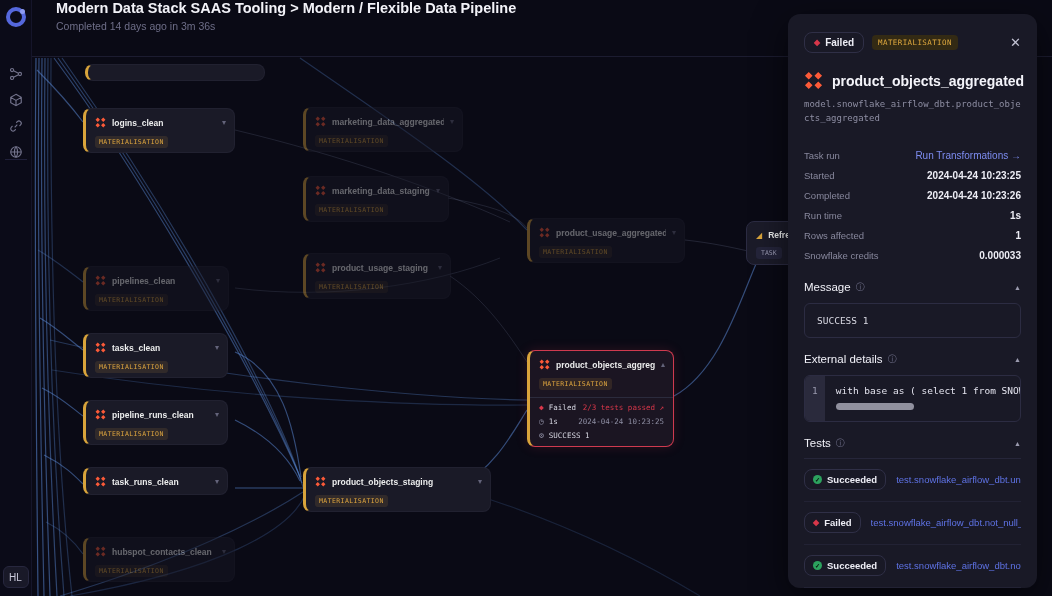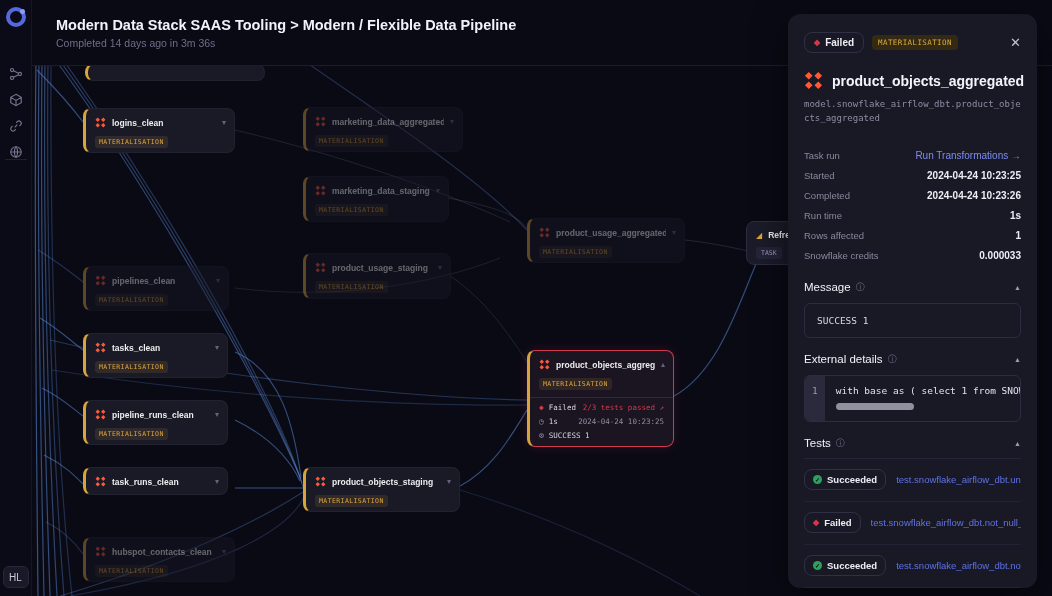--- a/index.html
+++ b/index.html
@@ -51,9 +51,9 @@
   .rail-sep { width:22px; border-top:1px solid #20203a; margin-bottom:8px; }
 
   
-  #header { position:absolute; left:32px; top:0; right:0; height:66px; background:#0a0a15;
+  #header { position:absolute; left:32px; top:0; right:0; height:57px; background:#0a0a15;
     border-bottom:1px solid #1c1c30; z-index:10; padding-left:24px; display:flex;
-    flex-direction:column; justify-content:center; }
+    flex-direction:column; }
   #page-title { font-size:14.5px; font-weight:700; color:#f2f2f8; }
   #page-sub { font-size:10.5px; color:#6e6e88; margin-top:4px; }
   #header-right { position:absolute; left:570px; top:0; height:57px; display:flex;

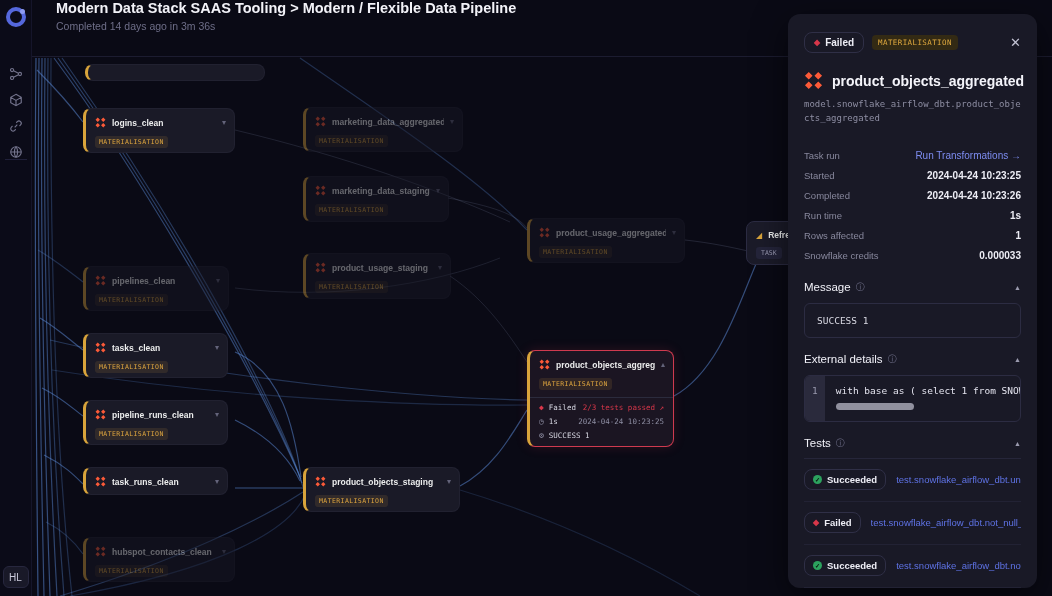--- a/index.html
+++ b/index.html
@@ -220,7 +220,7 @@
           <span class="nlabel">task_runs_clean</span>
           <span class="nchev">▾</span>
         </div><span class="nbadge">MATERIALISATION</span></div>
-      <div class="node bright" style="left: 303px; top: 467px; width: 157px; height: 45px;"><div class="nhead">
+      <div class="node bright" style="left: 303px; top: 467px; width: 188px; height: 45px;"><div class="nhead">
           <svg class="dbt" viewBox="0 0 16 16">
             <path fill="#fb5a38" d="M4 .8 7.2 4 4 7.2.8 4z M12 .8 15.2 4 12 7.2 8.8 4z M4 8.8 7.2 12 4 15.2.8 12z M12 8.8 15.2 12 12 15.2 8.8 12z"></path>
           </svg>

